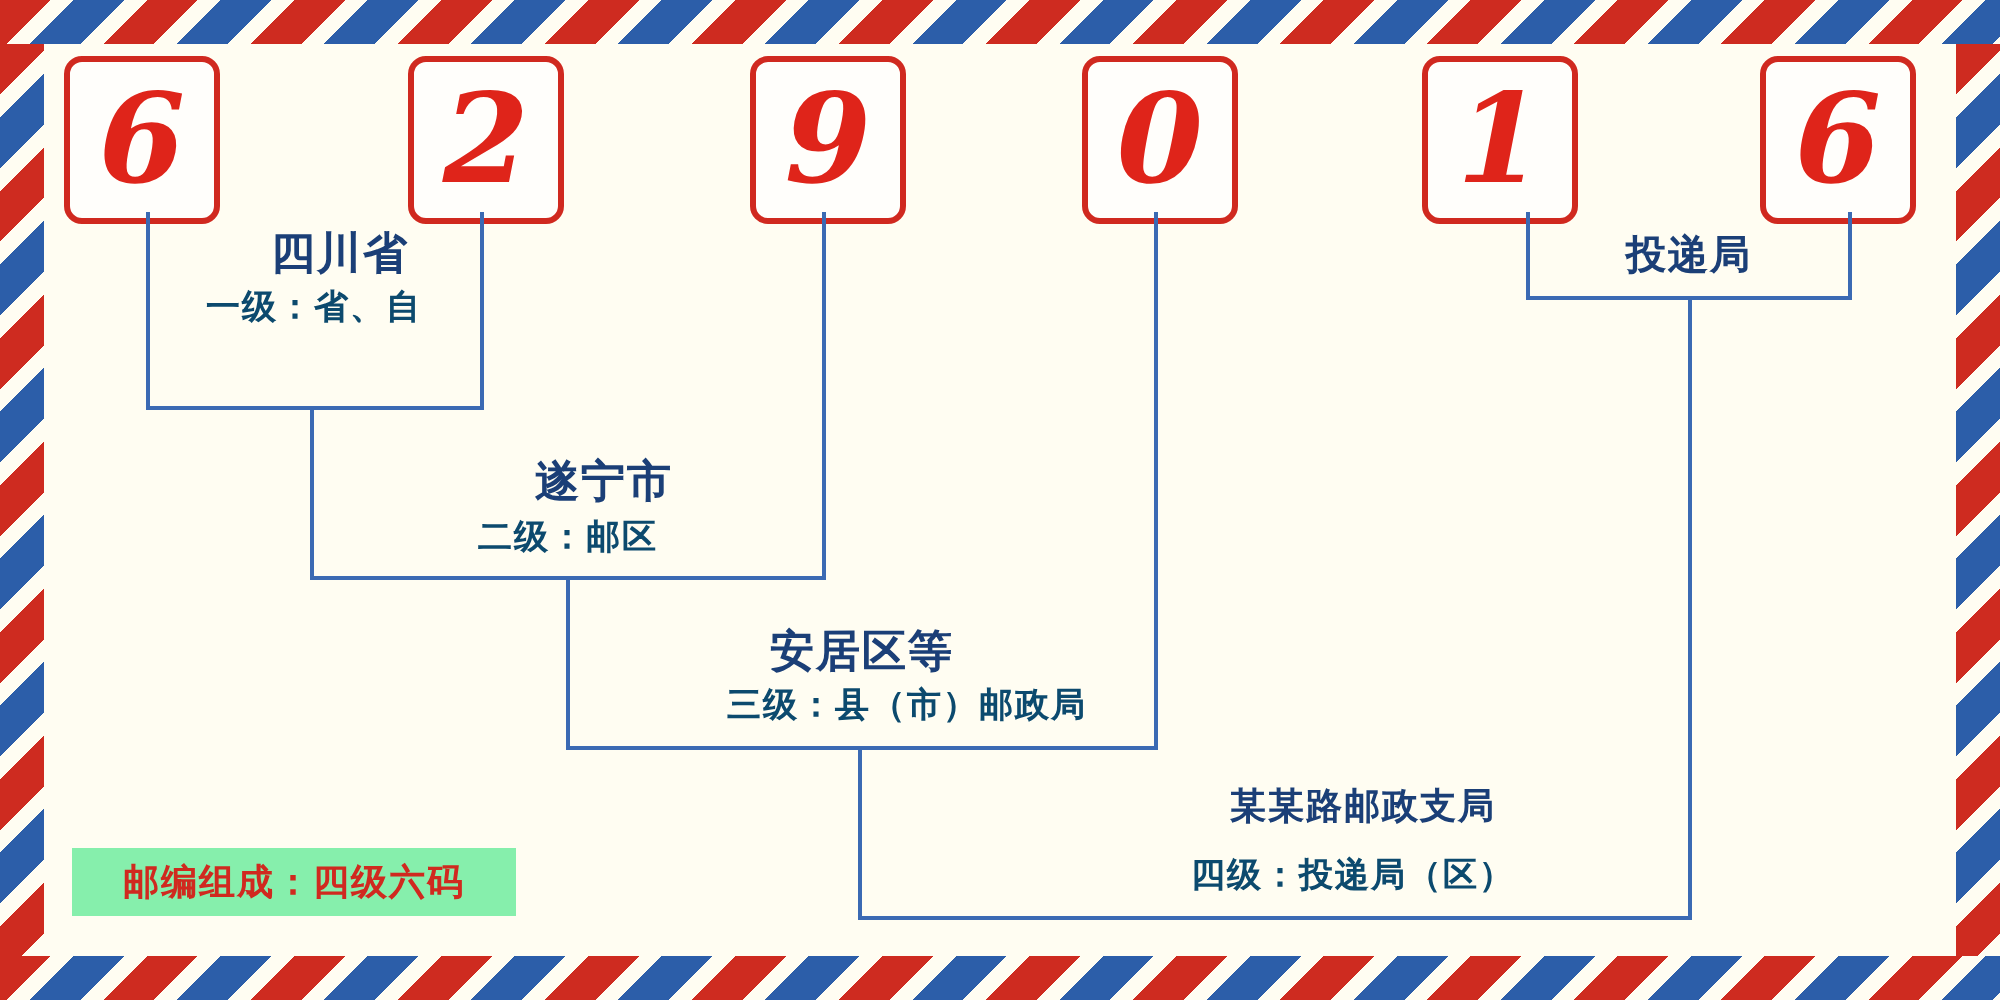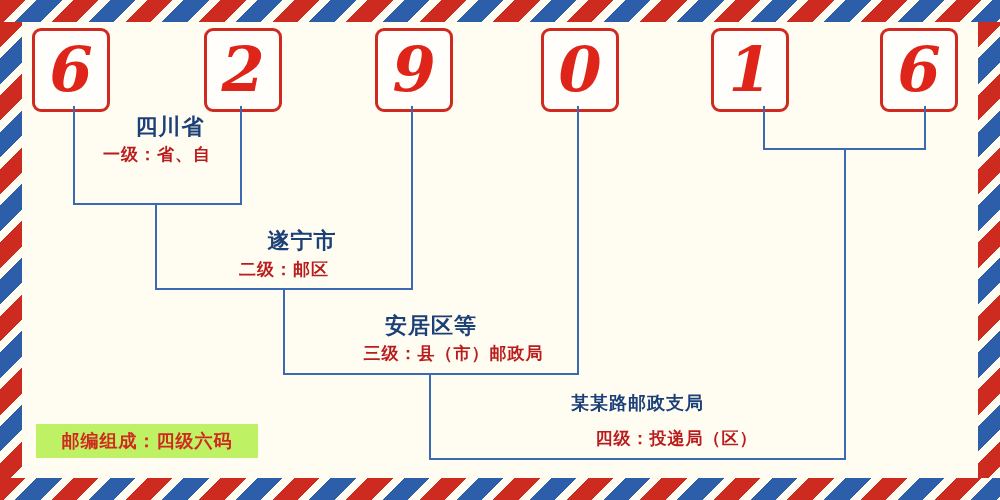--- a/index.html
+++ b/index.html
@@ -98,6 +98,7 @@
   <div class="vline" style="left:763px;top:106px;height:44px;"></div>
   <div class="hline" style="left:763px;top:148px;width:163px;"></div>
   <div class="vline" style="left:924px;top:106px;height:44px;"></div>
+  <div class="lvl-title delivery-title" style="left:764px;top:114px;width:161px;">投递局</div>
 
   <div class="note">邮编组成：四级六码</div>
 

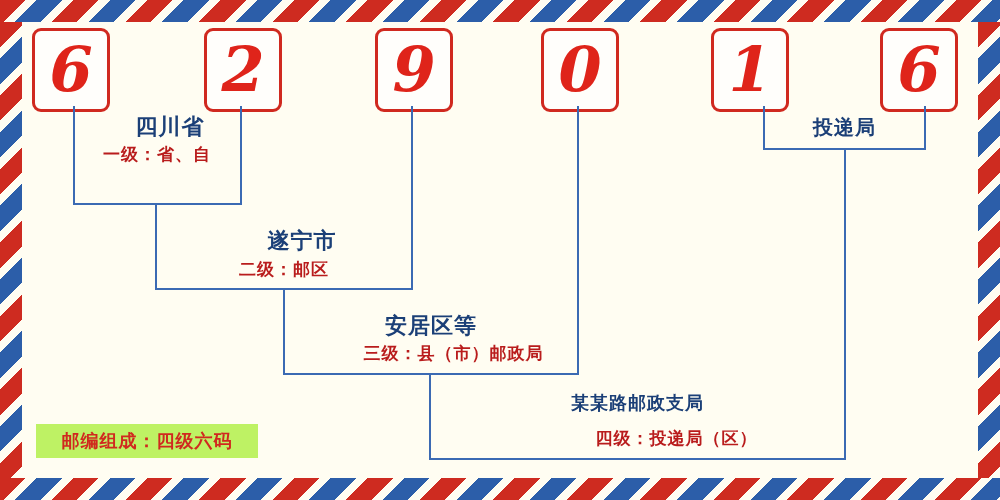--- a/index.html
+++ b/index.html
@@ -42,7 +42,7 @@
     text-align:center;letter-spacing:1px;
   }
   .lvl-desc{
-    position:absolute;color:#b91c1c;font-weight:bold;font-size:17px;
+    position:absolute;color:#0c4a6e;font-weight:bold;font-size:17px;
     text-align:center;line-height:24px;letter-spacing:1px;
   }
   .small-title{font-size:18px;}

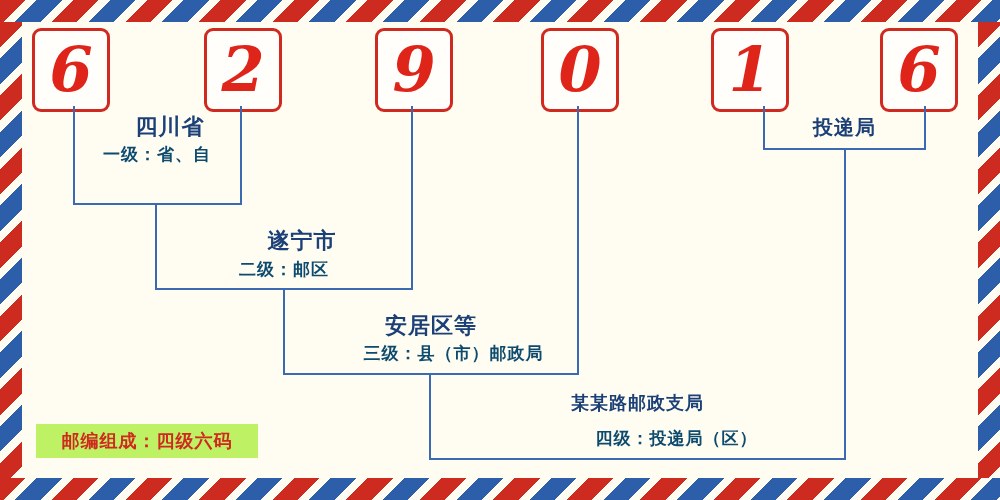--- a/index.html
+++ b/index.html
@@ -45,7 +45,7 @@
     position:absolute;color:#0c4a6e;font-weight:bold;font-size:17px;
     text-align:center;line-height:24px;letter-spacing:1px;
   }
-  .small-title{font-size:18px;}
+  .small-title{font-size:18px;padding-left:44px;}
   .delivery-title{font-size:20px;}
 
   .note{

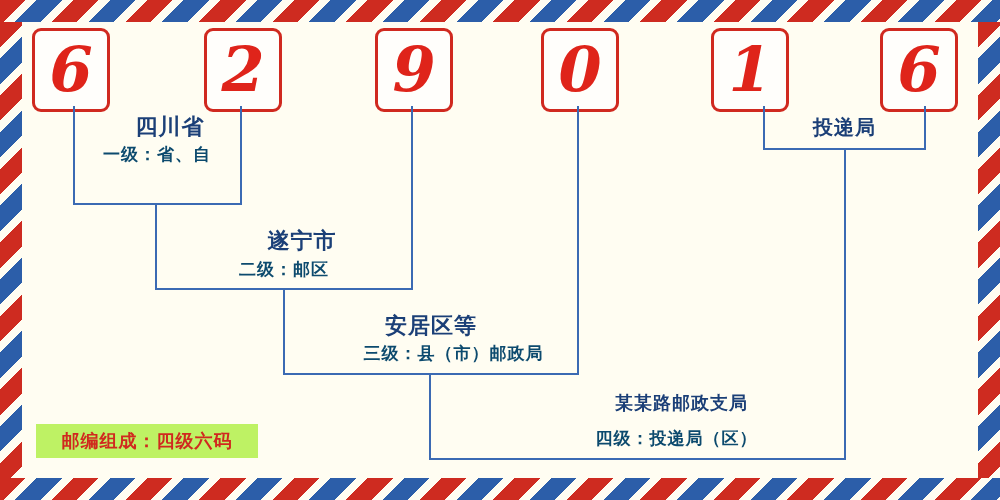--- a/index.html
+++ b/index.html
@@ -50,7 +50,7 @@
 
   .note{
     position:absolute;left:36px;top:424px;width:222px;height:34px;
-    background:#bef264;color:#d0291f;font-weight:bold;font-size:18px;
+    background:#86efac;color:#d0291f;font-weight:bold;font-size:18px;
     display:flex;align-items:center;justify-content:center;letter-spacing:1px;
   }
 </style>

